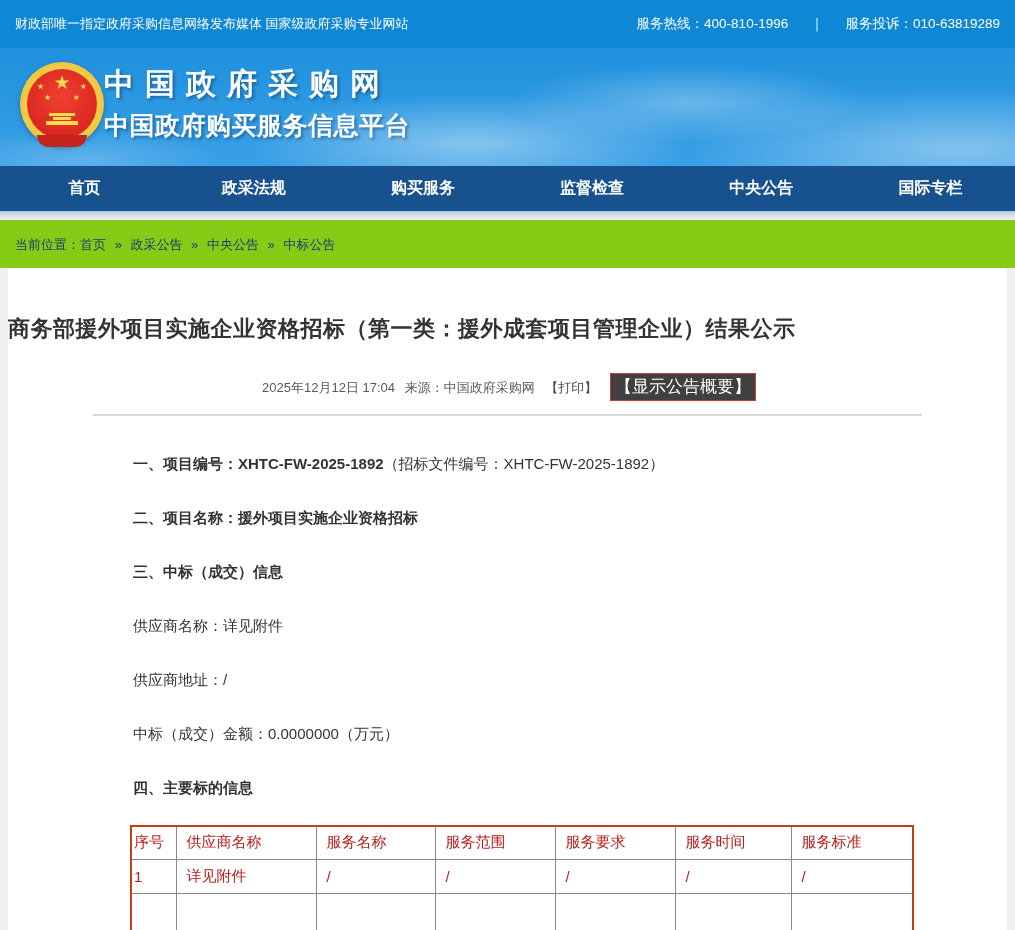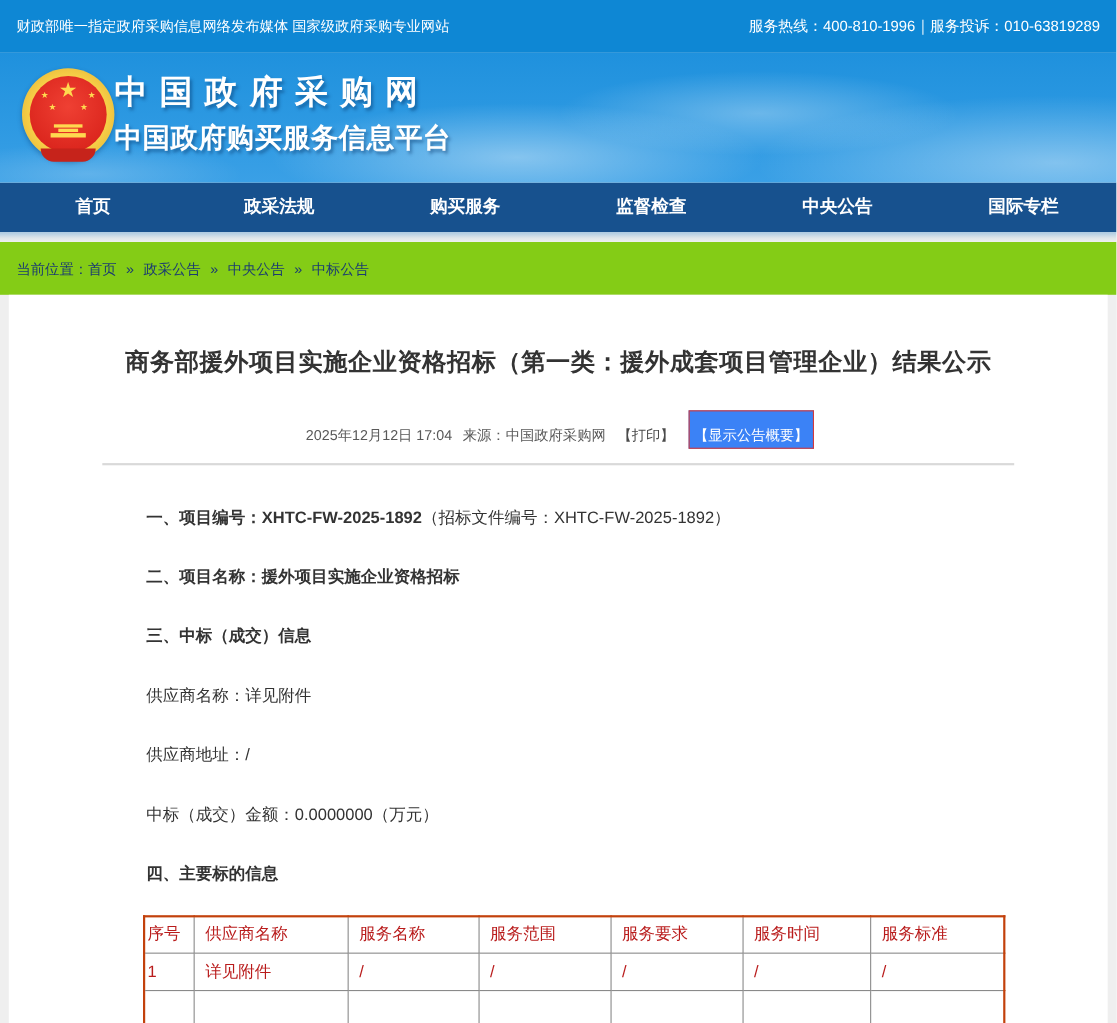--- a/index.html
+++ b/index.html
@@ -21,7 +21,7 @@
     padding: 0 15px;
     font-size: 13px;
   }
-  .topbar-right { display: flex; align-items: flex-end; gap: 0; font-size: 13.5px; }
+  .topbar-right { display: flex; align-items: flex-end; gap: 22px; font-size: 13.5px; }
 
   
   .header {

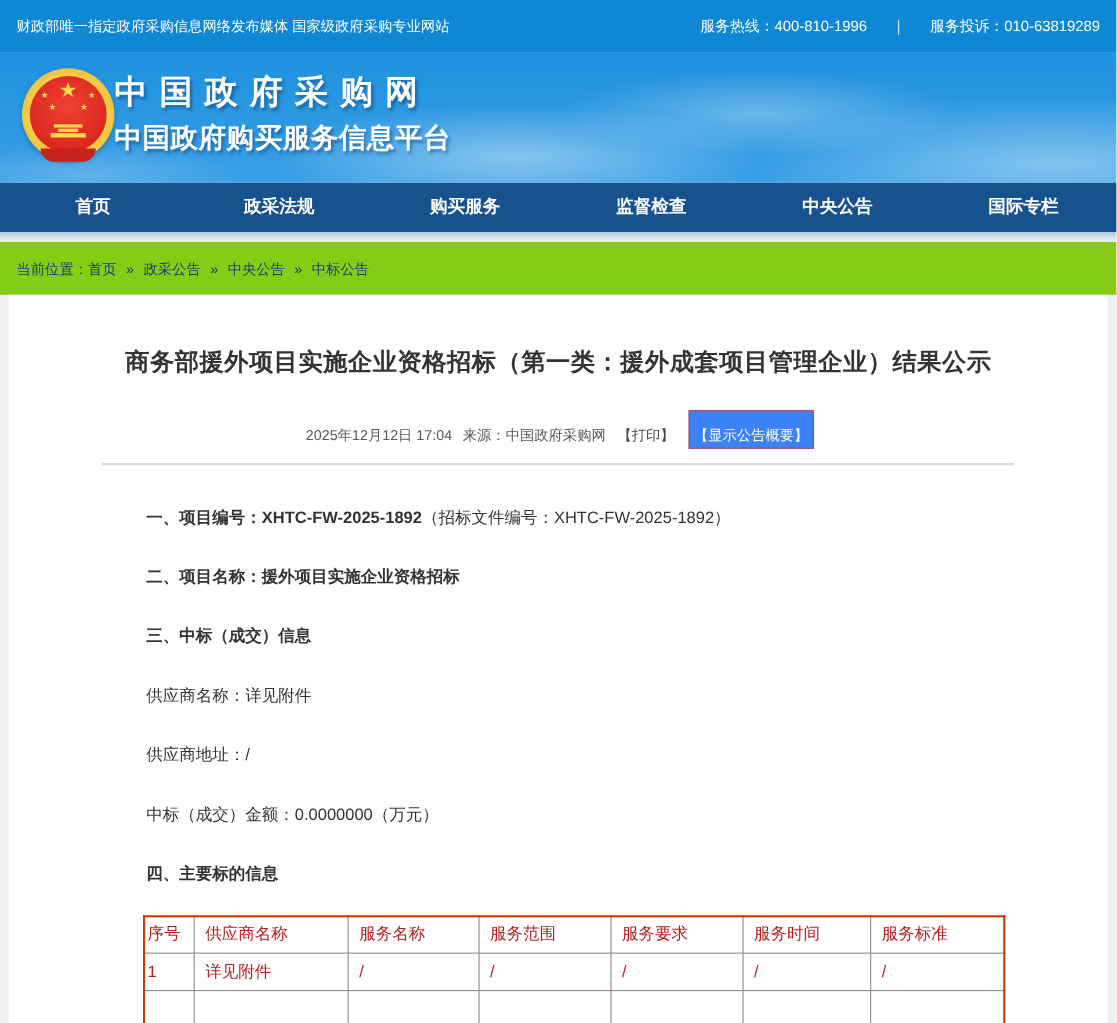--- a/index.html
+++ b/index.html
@@ -109,7 +109,7 @@
   }
   .article-title {
     padding-top: 46px;
-    text-align: center;
+    text-align: left;
     font-size: 22px;
     font-weight: bold;
     color: #333;

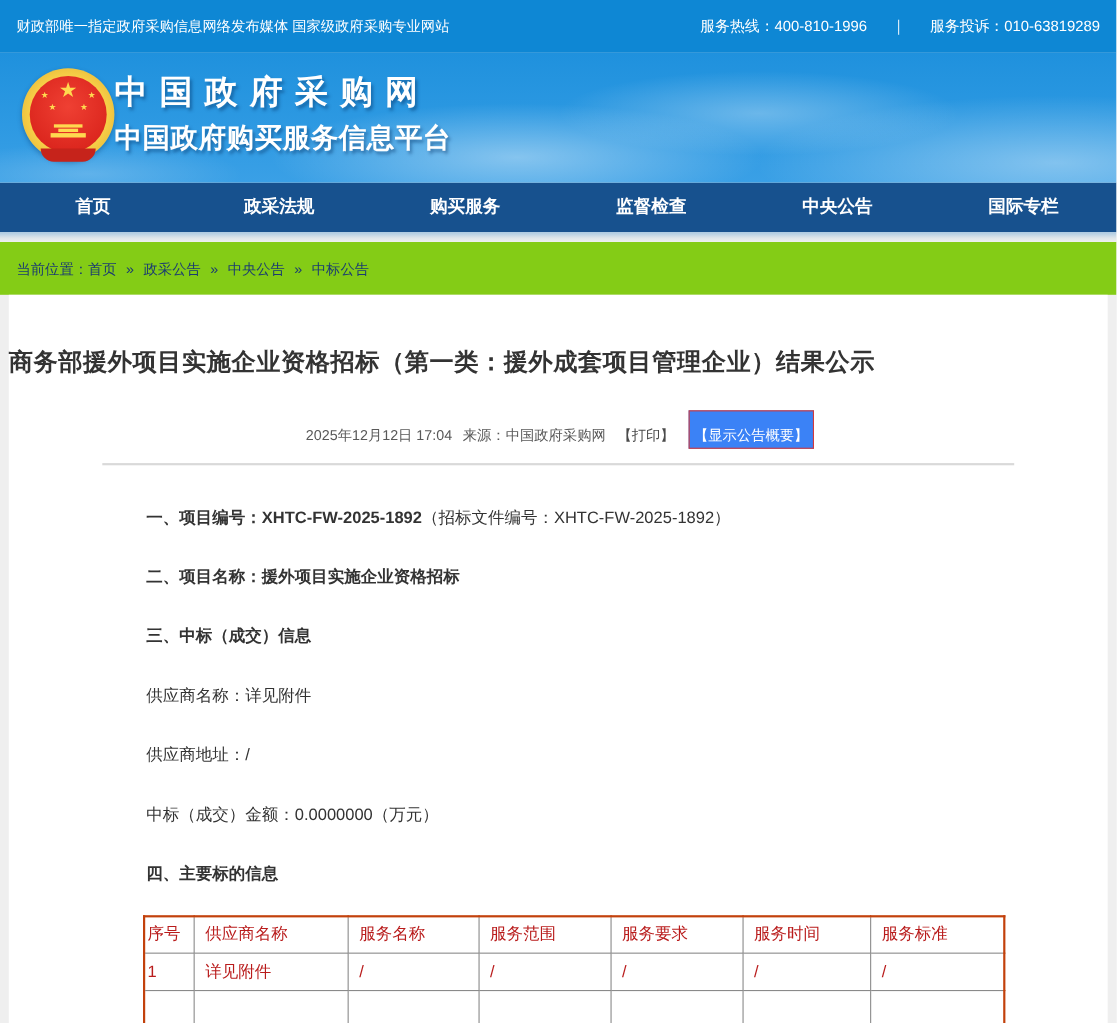--- a/index.html
+++ b/index.html
@@ -125,12 +125,12 @@
   .print-link { color: #4a4a4a; text-decoration: none; cursor: pointer; margin: 0 4px; }
   .summary-badge {
     display: inline-block;
-    background: #3b82f6;
+    background: #404040;
     color: #fff;
     border: 1px solid #d2393c;
-    padding: 13px 4px 2px;
+    padding: 1px 4px 2px;
     margin-left: 5px;
-    font-size: 13px;
+    font-size: 17px;
     cursor: pointer;
   }
   .meta-divider {

